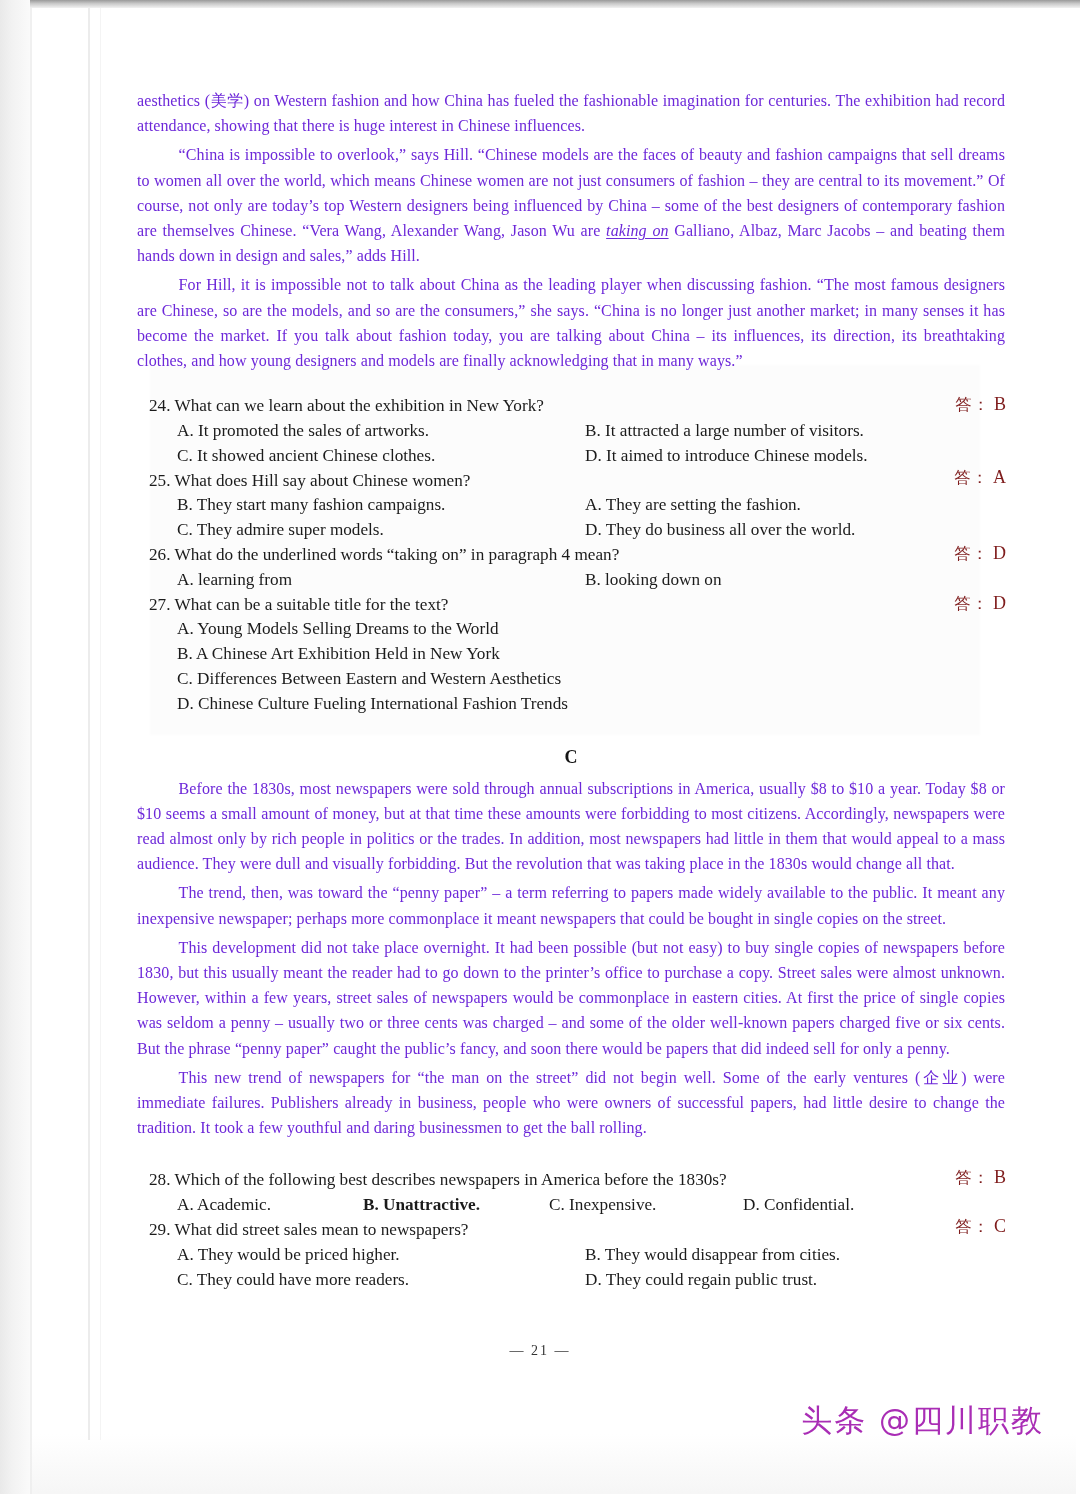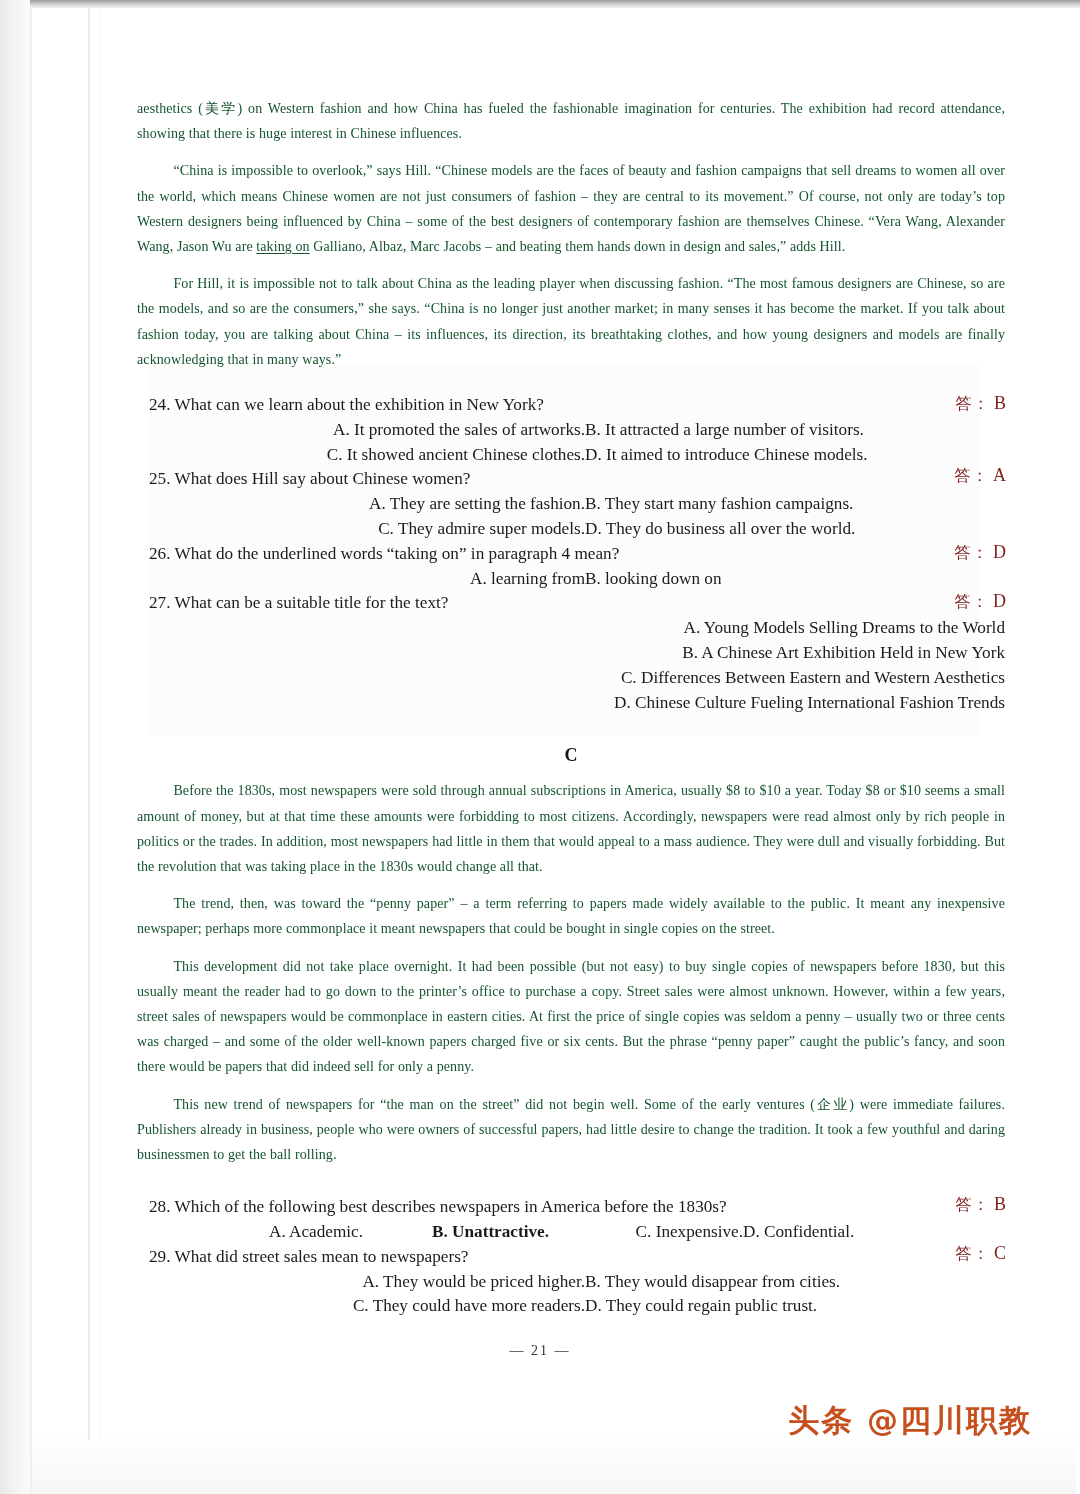--- a/index.html
+++ b/index.html
@@ -78,10 +78,10 @@
   }
 
   p.body {
-    margin: 12px 0 0 0;
-    font-size: 14px;
+    margin: 4px 0 0 0;
+    font-size: 16px;
     line-height: 25.2px;
-    color: #14532d;
+    color: #6d28d9;
     text-align: justify;
     text-justify: inter-word;
     text-indent: 2.6em;

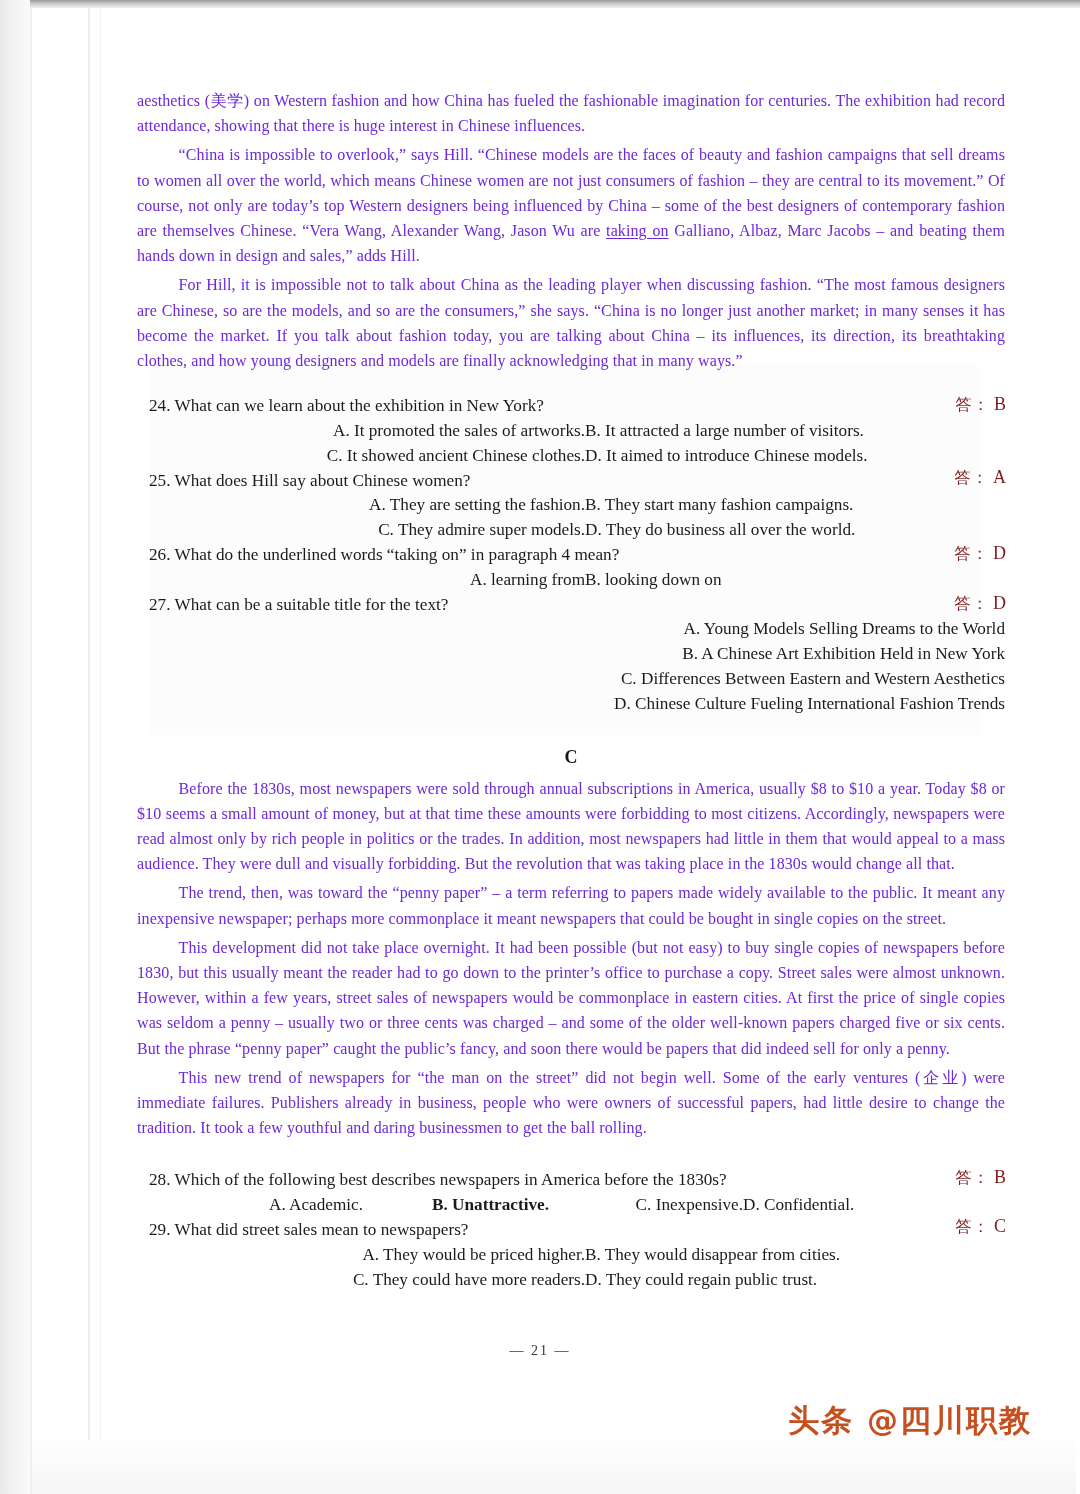--- a/index.html
+++ b/index.html
@@ -87,7 +87,7 @@
     text-indent: 2.6em;
     letter-spacing: 0.1px;
   }
-  .u { text-decoration: underline; text-underline-offset: 2px; }
+  .u { text-decoration: underline; text-underline-offset: 2px; font-style: italic; }
 
   
   .q-wrap { position: relative; }

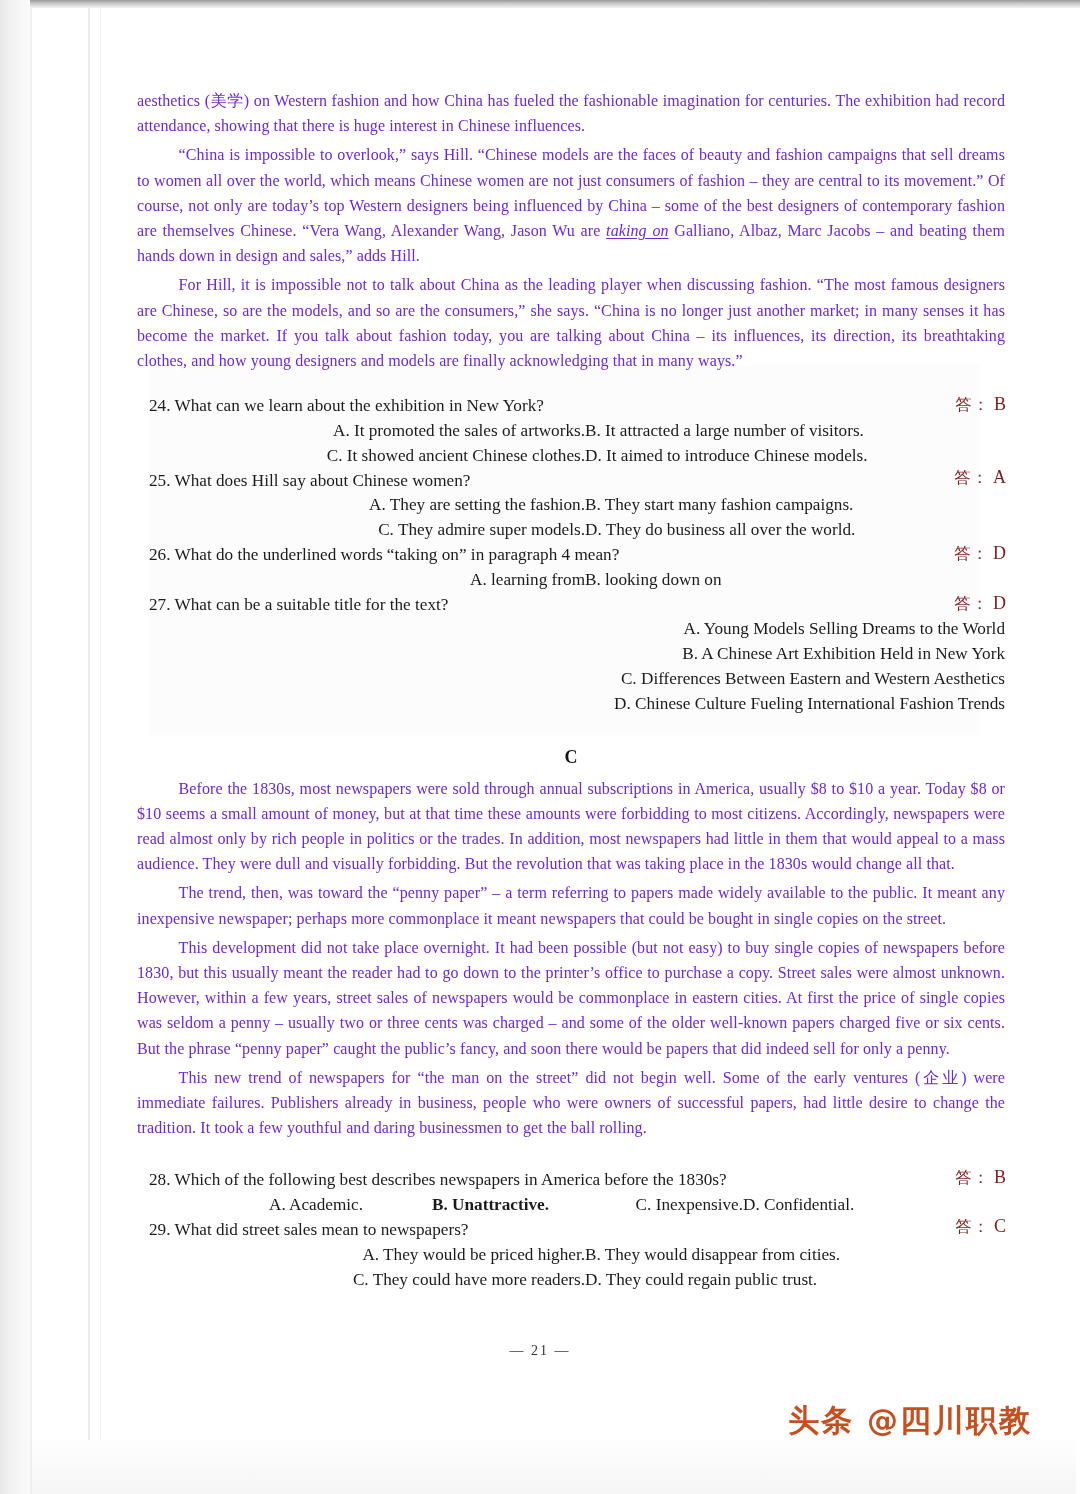--- a/index.html
+++ b/index.html
@@ -105,7 +105,6 @@
   .opts {
     display: flex;
     padding-left: 40px;
-    text-align: right;
   }
   .opts .o {
     white-space: nowrap;

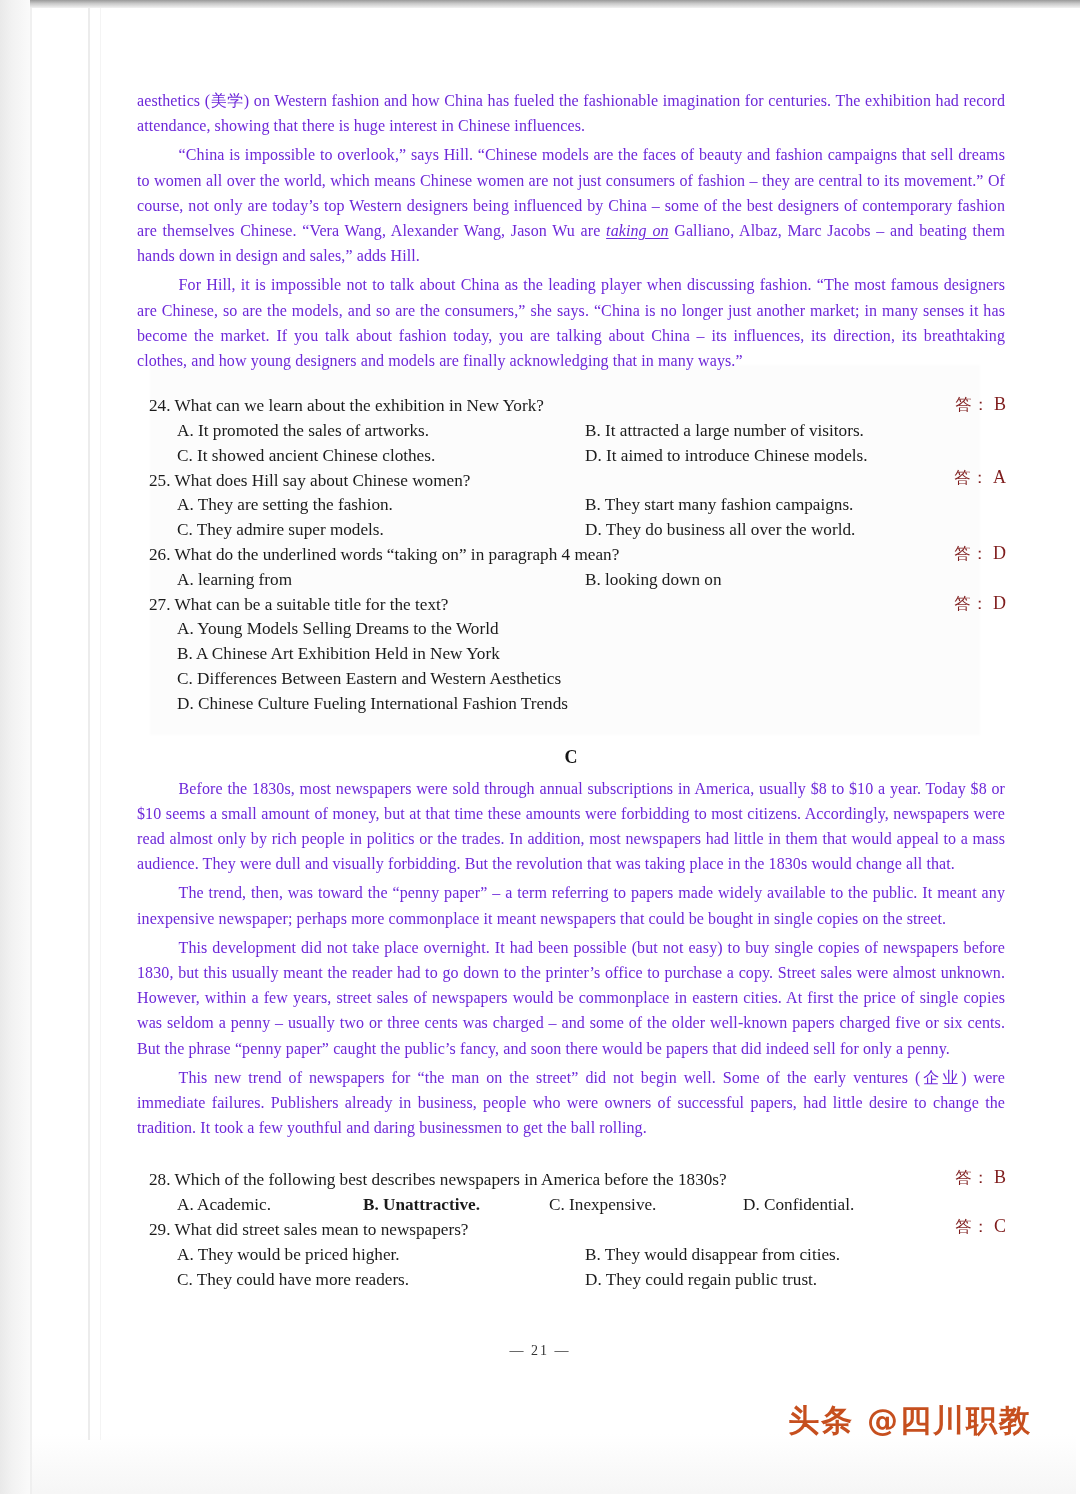--- a/index.html
+++ b/index.html
@@ -213,8 +213,8 @@
         </div>
         <div class="qstem">25. What does Hill say about Chinese women?</div>
         <div class="opts two">
+          <div class="o">B. They start many fashion campaigns.</div>
           <div class="o">A. They are setting the fashion.</div>
-          <div class="o">B. They start many fashion campaigns.</div>
         </div>
         <div class="opts two">
           <div class="o">C. They admire super models.</div>

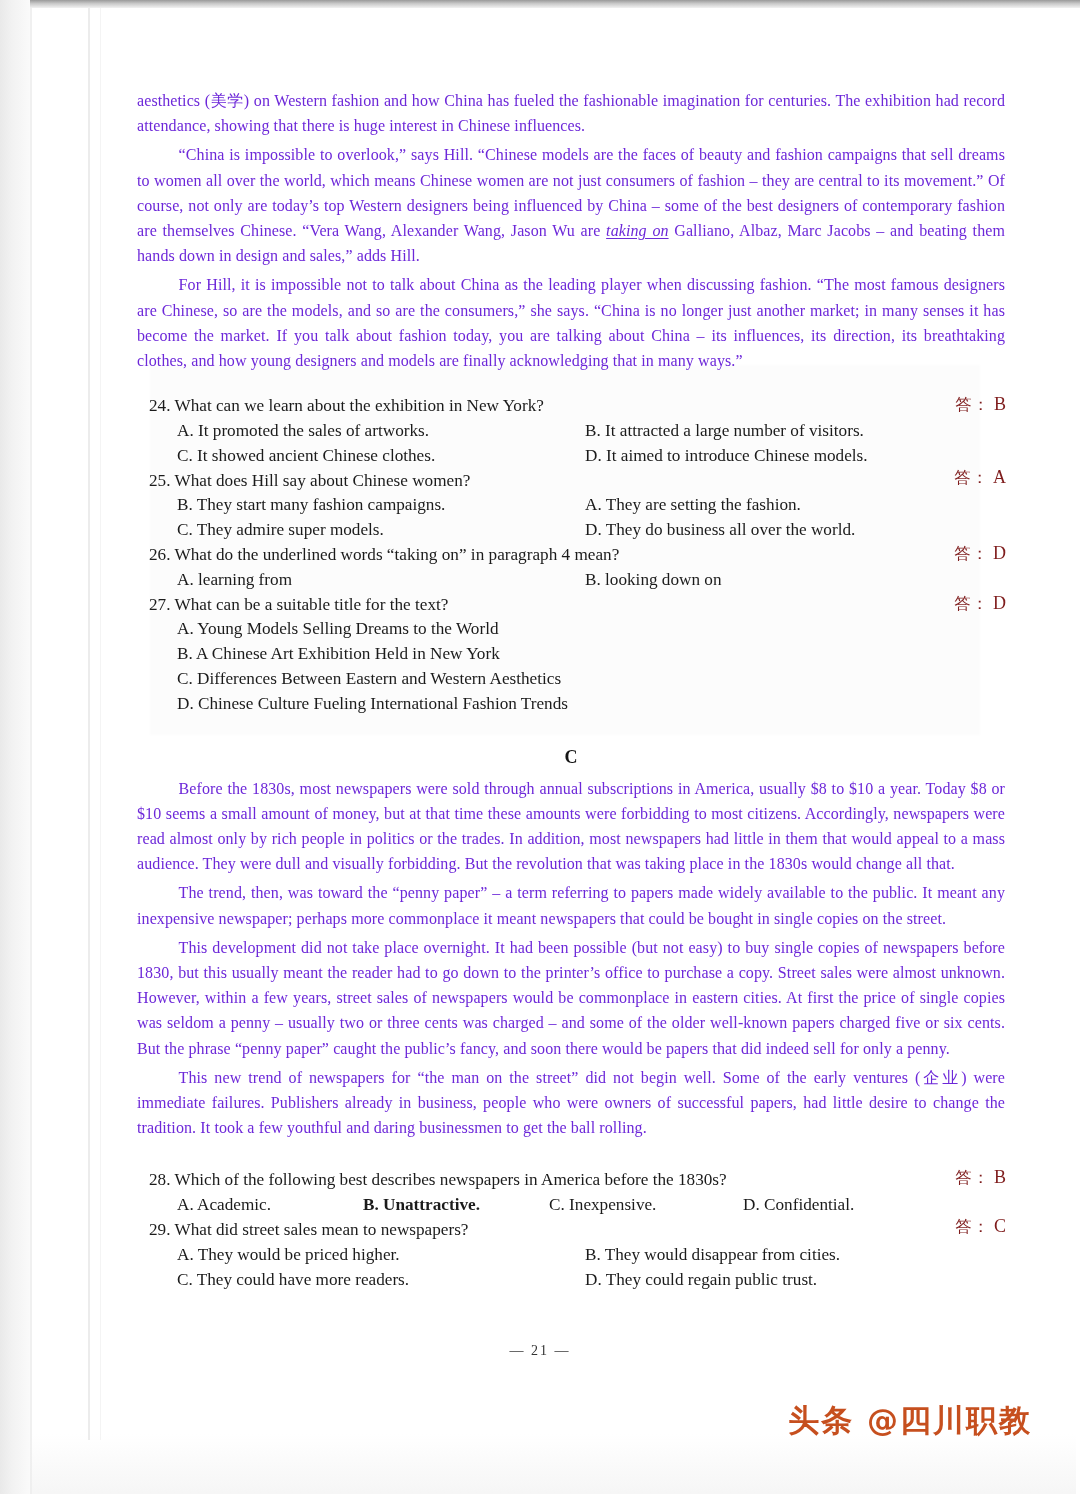--- a/index.html
+++ b/index.html
@@ -157,12 +157,12 @@
   
   .watermark {
     position: absolute;
-    right: 48px;
+    right: 36px;
     bottom: 52px;
     font-family: "DejaVu Sans", sans-serif;
     font-size: 31px;
-    font-weight: bold;
-    color: #c2410c;
+    font-weight: normal;
+    color: #a21caf;
     letter-spacing: 2px;
     opacity: 0.92;
     white-space: nowrap;

